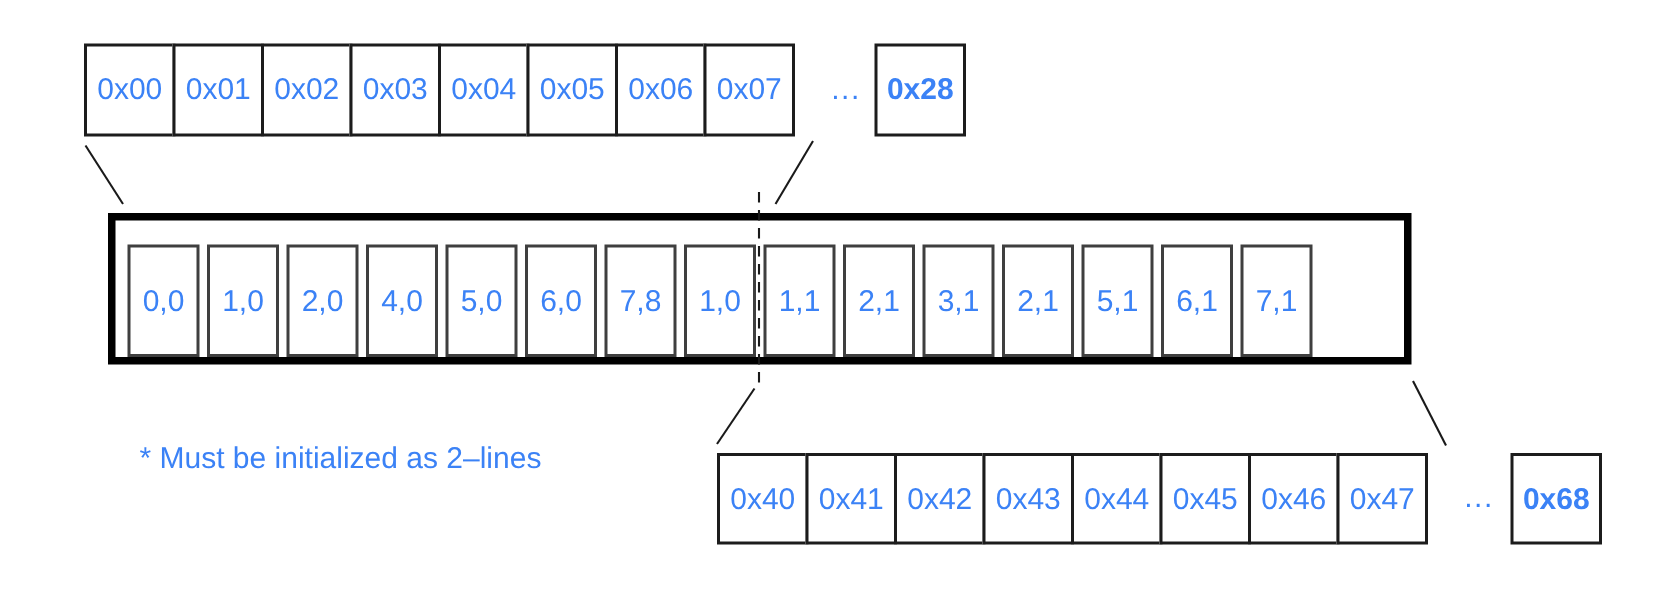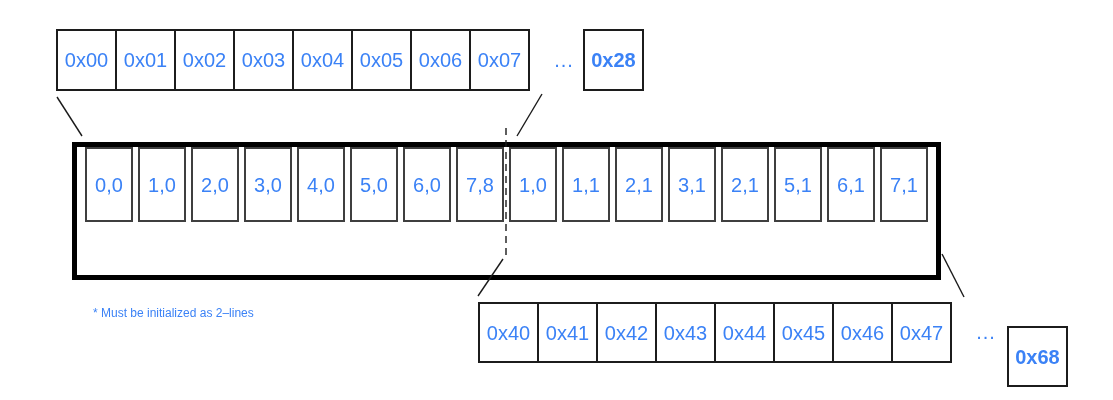--- a/index.html
+++ b/index.html
@@ -51,12 +51,12 @@
     left: 72px;
     top: 142px;
     width: 869px;
-    height: 138px;
+    height: 101px;
     box-sizing: border-box;
     border: 5px solid #000000;
     background: #ffffff;
     display: flex;
-    align-items: flex-start;
+    align-items: flex-end;
     gap: 5px;
     padding: 0 8px;
   }

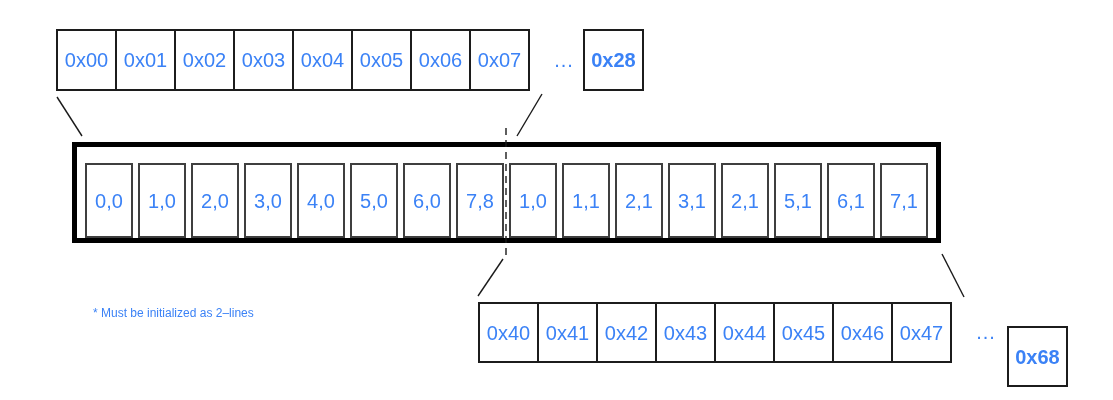--- a/index.html
+++ b/index.html
@@ -106,7 +106,6 @@
     <div class="cell buf">0,0</div>
     <div class="cell buf">1,0</div>
     <div class="cell buf">2,0</div>
-    <div class="cell buf">3,0</div>
     <div class="cell buf">4,0</div>
     <div class="cell buf">5,0</div>
     <div class="cell buf">6,0</div>

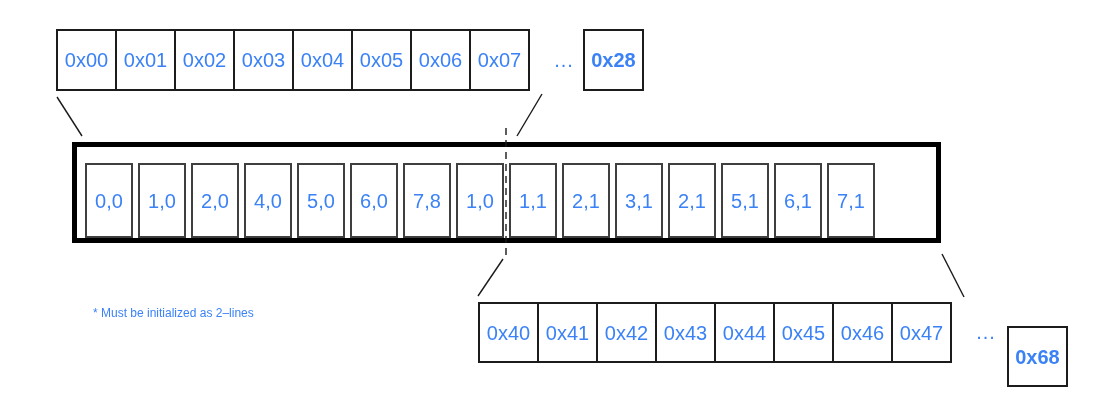--- a/index.html
+++ b/index.html
@@ -70,10 +70,9 @@
     position: absolute;
     left: 93px;
     top: 294px;
-    font-size: 12px;
+    font-size: 20px;
     line-height: 1.2;
     white-space: nowrap;
-    margin-top: 12px;
   }
   .overlay {
     position: absolute;

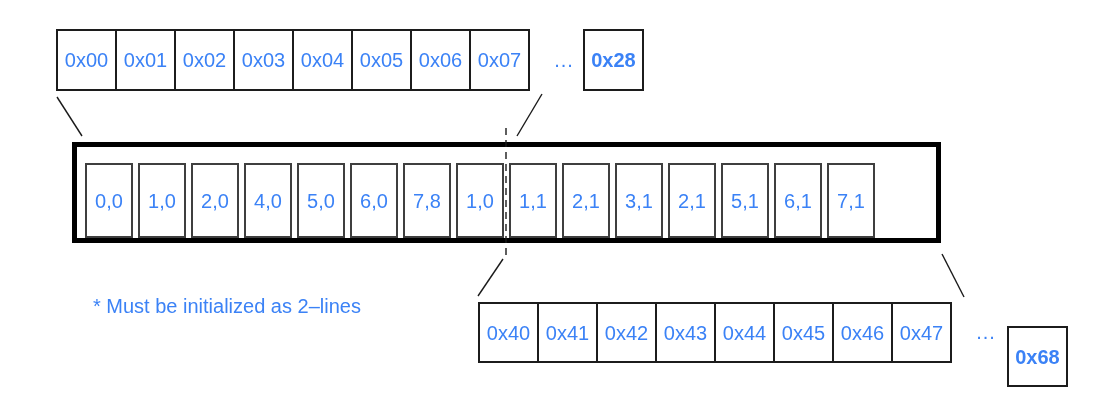--- a/index.html
+++ b/index.html
@@ -35,7 +35,7 @@
   .bottom-row .addr { height: 61px; }
   .standalone { position: absolute; margin: 0; font-weight: bold; }
   .overflow-top { left: 583px; top: 29px; }
-  .overflow-bottom { left: 1007px; top: 302px; height: 61px; margin-top: 24px; }
+  .overflow-bottom { left: 1007px; top: 302px; height: 61px; }
   .ellipsis {
     position: absolute;
     display: flex;

